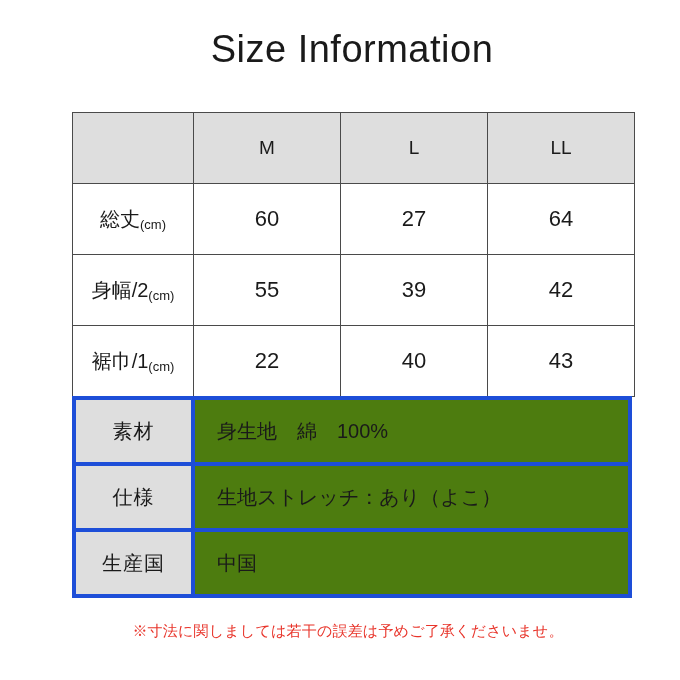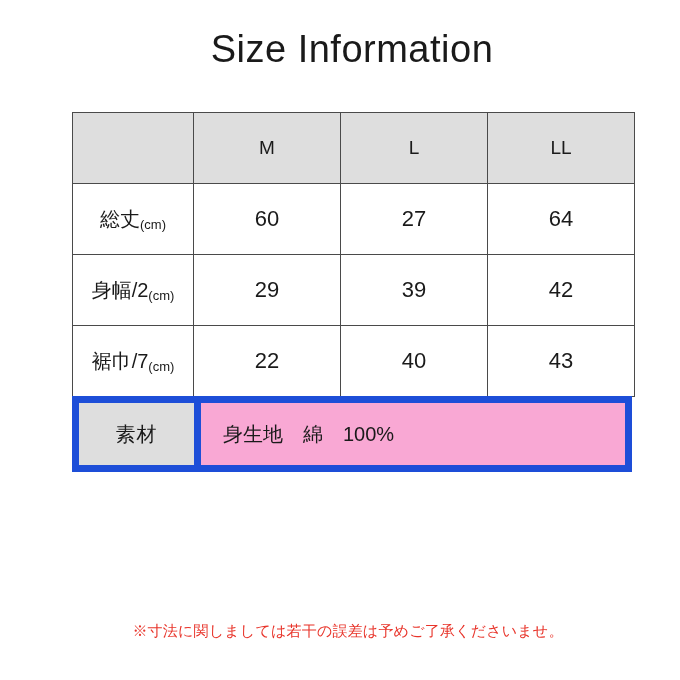--- a/index.html
+++ b/index.html
@@ -145,7 +145,7 @@
         <td class="row-label col-label">
           <span class="lbl">身幅/2</span><span class="unit">(cm)</span>
         </td>
-        <td>29</td>
+        <td>55</td>
         <td>39</td>
         <td>42</td>
       </tr>

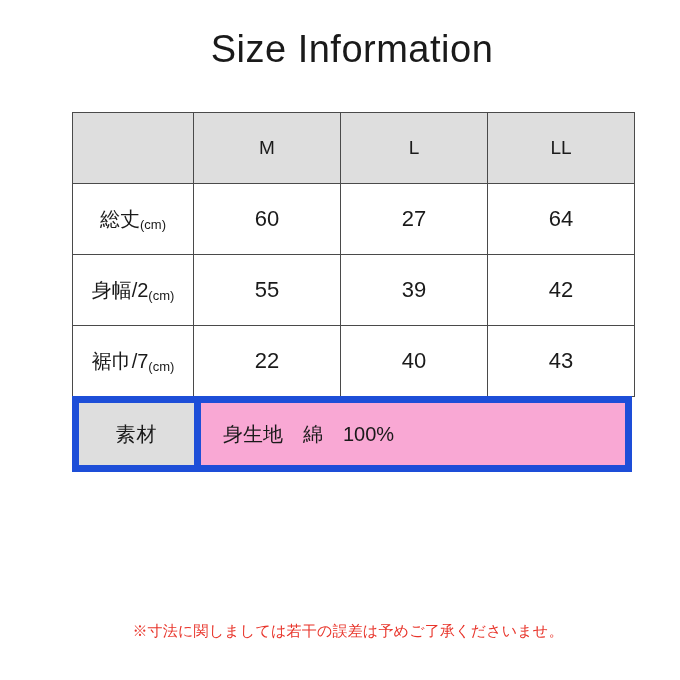--- a/index.html
+++ b/index.html
@@ -151,7 +151,7 @@
       </tr>
       <tr>
         <td class="row-label col-label">
-          <span class="lbl">裾巾/7</span><span class="unit">(cm)</span>
+          <span class="lbl">裾巾/1</span><span class="unit">(cm)</span>
         </td>
         <td>22</td>
         <td>40</td>

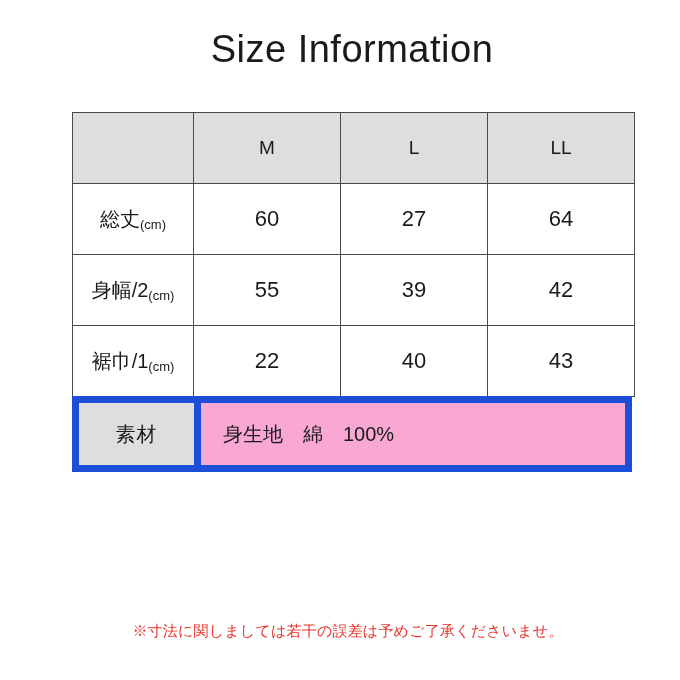--- a/index.html
+++ b/index.html
@@ -85,7 +85,7 @@
     table-layout: fixed;
   }
   .spec-table td {
-    border: 7px solid #1d4ed8;
+    border: 4px solid #1d4ed8;
     height: 62px;
     font-size: 20px;
     padding: 0;

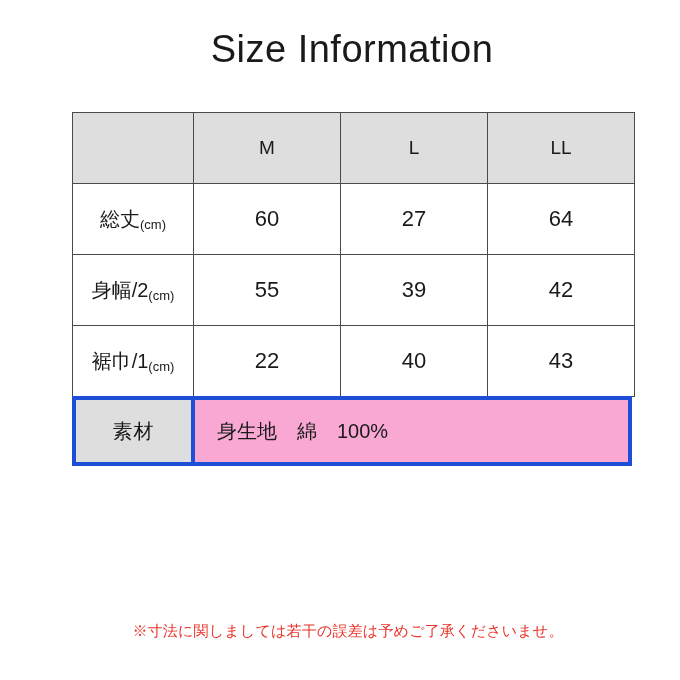--- a/index.html
+++ b/index.html
@@ -100,7 +100,7 @@
   .spec-table .spec-value {
     padding-left: 22px;
     text-align: left;
-    background: #f9a8d4;
+    background: #4d7c0f;
   }
 
   

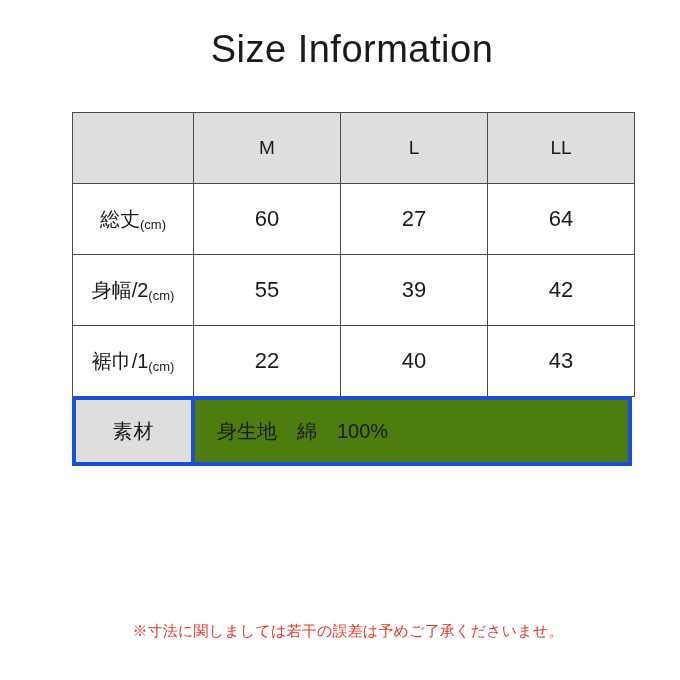--- a/index.html
+++ b/index.html
@@ -166,6 +166,10 @@
         <td class="spec-label">素材</td>
         <td class="spec-value">身生地　綿　100%</td>
       </tr>
+      <tr>
+        <td class="spec-label">仕様</td>
+        <td class="spec-value">生地ストレッチ：あり（よこ）</td>
+      </tr>
     </tbody>
   </table>
 

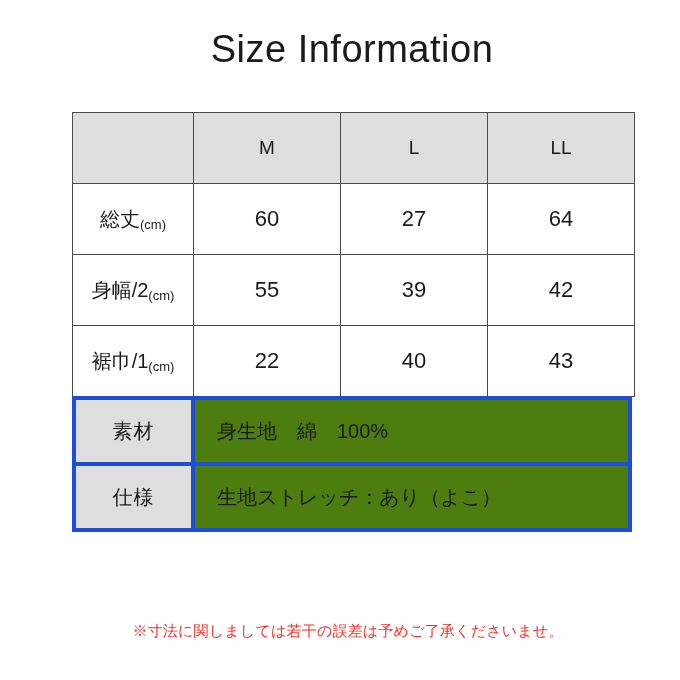--- a/index.html
+++ b/index.html
@@ -170,6 +170,10 @@
         <td class="spec-label">仕様</td>
         <td class="spec-value">生地ストレッチ：あり（よこ）</td>
       </tr>
+      <tr>
+        <td class="spec-label">生産国</td>
+        <td class="spec-value">中国</td>
+      </tr>
     </tbody>
   </table>
 

